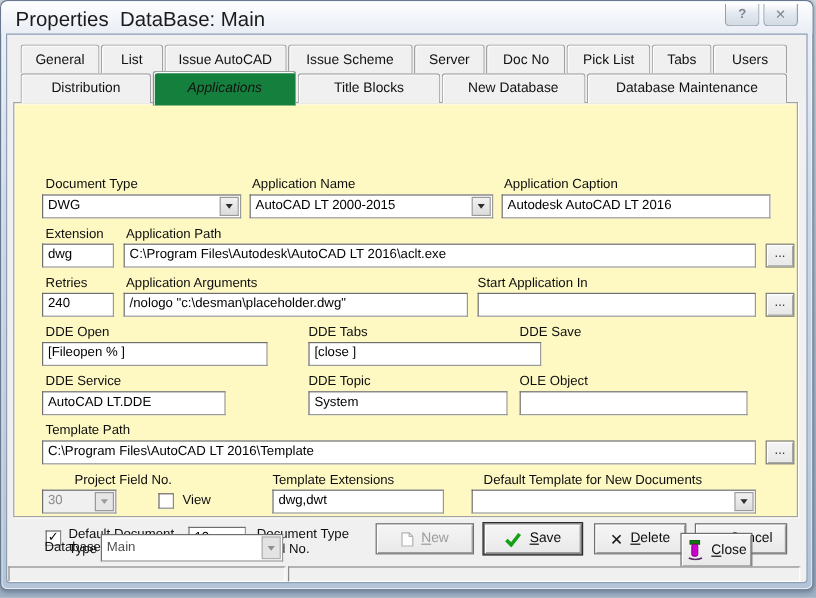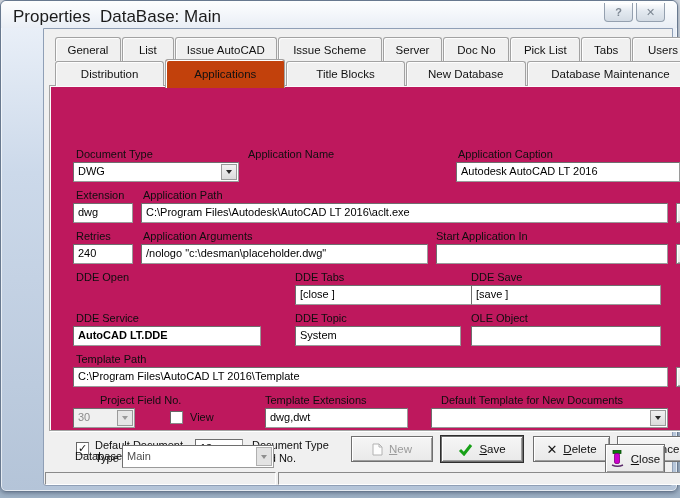--- a/index.html
+++ b/index.html
@@ -26,7 +26,7 @@
 
   
   .client{position:absolute;left:4px;top:27px;right:4px;bottom:5px;
-    background:#f0f0f0;border:1px solid #8f9fb6;border-radius:0 0 3px 3px;margin-left:38px;}
+    background:#f0f0f0;border:1px solid #8f9fb6;border-radius:0 0 3px 3px;}
 
   
   .tabrow{position:absolute;left:11px;width:640px;display:flex;}

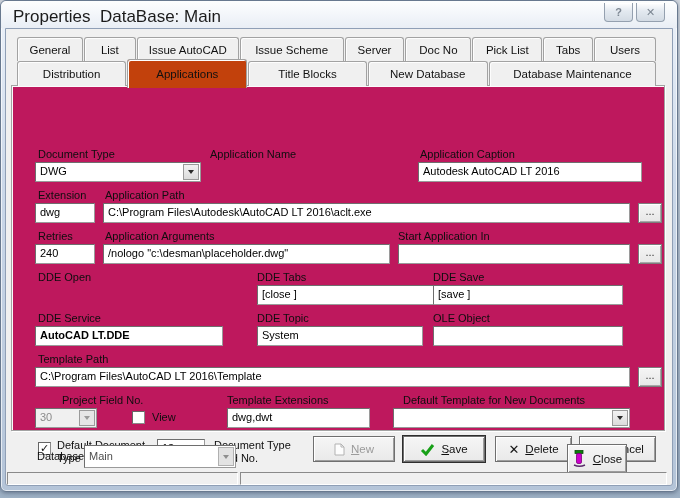--- a/index.html
+++ b/index.html
@@ -36,8 +36,8 @@
     font-size:11.5px;color:#111;background:#f0f0f0;
     border:1px solid #a2a2a2;border-bottom:none;border-radius:3px 3px 0 0;
     box-shadow:inset 1px 1px 0 #fdfdfd;margin-right:1px;white-space:nowrap;cursor:default;}
-  .tab.selected{margin-top:-2px;height:29px;z-index:3;background:#c2410c;
-    box-shadow:inset 1px 1px 0 #ffffff;position:relative;}
+  .tab.selected{margin-top:-2px;height:29px;z-index:3;background:#15803d;
+    box-shadow:inset 1px 1px 0 #ffffff;position:relative;font-style:italic;}
 
   
   .groupbox{position:absolute;left:5px;top:56px;width:654px;height:346px;

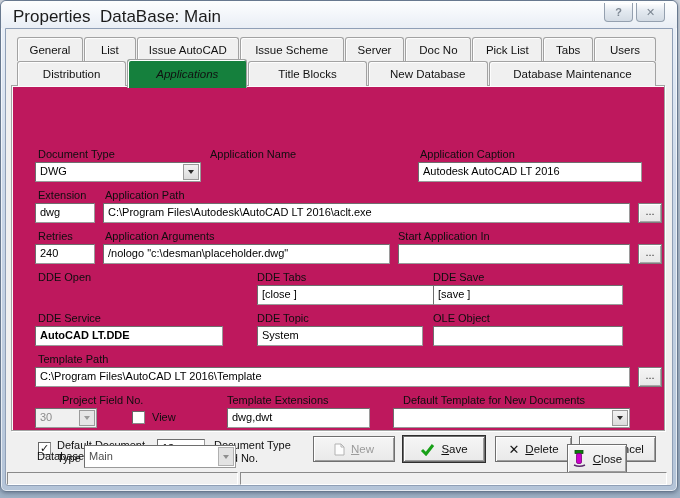--- a/index.html
+++ b/index.html
@@ -42,7 +42,7 @@
   
   .groupbox{position:absolute;left:5px;top:56px;width:654px;height:346px;
     border:1px solid #a3a3a3;box-shadow:1px 1px 0 #ffffff, inset 1px 1px 0 #fbfbfb;
-    background:#be185d;}
+    background:#fef9c3;}
 
   .lbl{position:absolute;font-size:11px;color:#0e0e0e;white-space:nowrap;}
   .lbl2{position:absolute;font-size:11px;color:#0e0e0e;line-height:13px;}

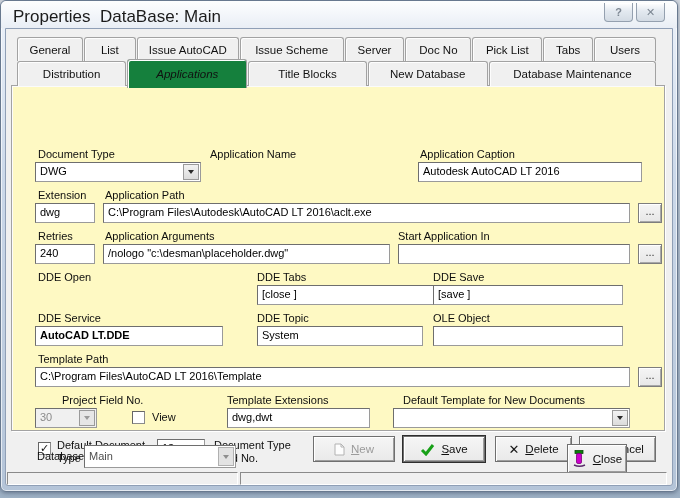--- a/index.html
+++ b/index.html
@@ -137,6 +137,12 @@
             <span class="tri"></span>
           </span>
       </div>
+      <div class="field combo" style="left:196px;top:76px;width:203px;">
+        <span>AutoCAD LT 2000-2015</span>
+        <span class="arrowbtn">
+            <span class="tri"></span>
+          </span>
+      </div>
       <div class="field" style="left:406px;top:76px;width:224px;">Autodesk AutoCAD LT 2016</div>
 
       <span class="lbl" style="left:26px;top:103px;">Extension</span>

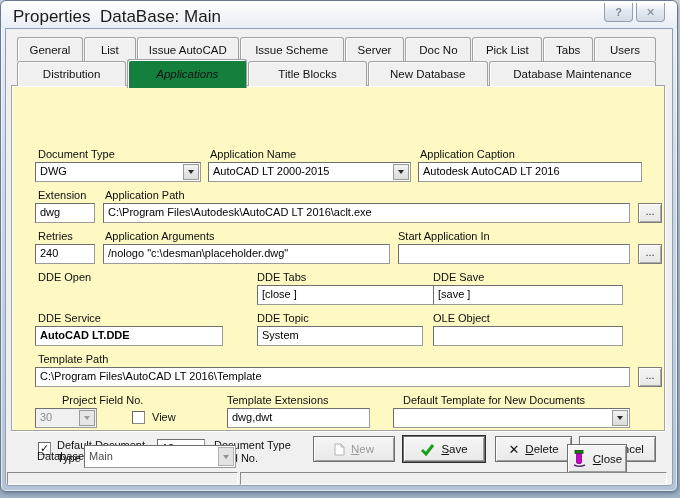--- a/index.html
+++ b/index.html
@@ -162,6 +162,7 @@
       <span class="lbl" style="left:26px;top:185px;">DDE Open</span>
       <span class="lbl" style="left:245px;top:185px;">DDE Tabs</span>
       <span class="lbl" style="left:421px;top:185px;">DDE Save</span>
+      <div class="field" style="left:23px;top:199px;width:188px;">[Fileopen % ]</div>
       <div class="field" style="left:245px;top:199px;width:194px;">[close ]</div>
       <div class="field" style="left:421px;top:199px;width:190px;">[save ]</div>
 

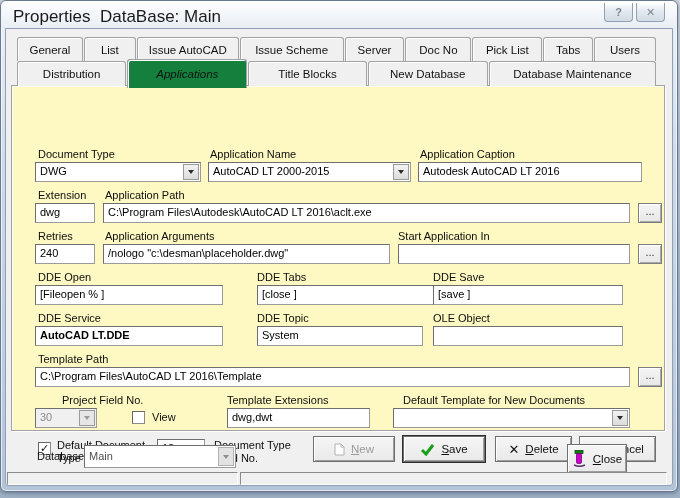--- a/index.html
+++ b/index.html
@@ -164,7 +164,6 @@
       <span class="lbl" style="left:421px;top:185px;">DDE Save</span>
       <div class="field" style="left:23px;top:199px;width:188px;">[Fileopen % ]</div>
       <div class="field" style="left:245px;top:199px;width:194px;">[close ]</div>
-      <div class="field" style="left:421px;top:199px;width:190px;">[save ]</div>
 
       <span class="lbl" style="left:26px;top:226px;">DDE Service</span>
       <span class="lbl" style="left:245px;top:226px;">DDE Topic</span>

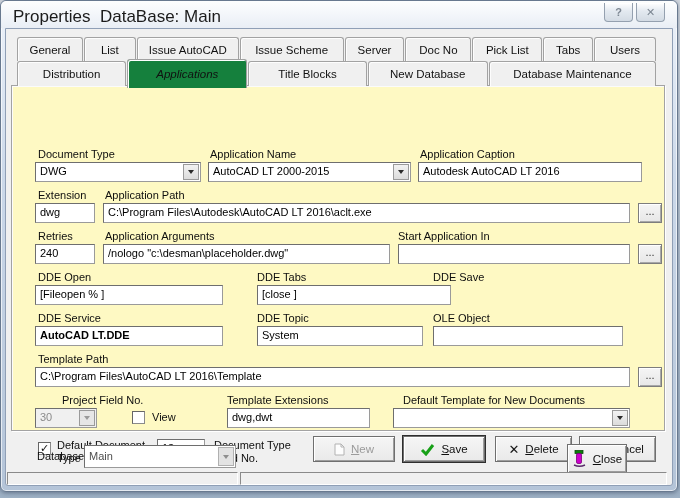--- a/index.html
+++ b/index.html
@@ -168,7 +168,7 @@
       <span class="lbl" style="left:26px;top:226px;">DDE Service</span>
       <span class="lbl" style="left:245px;top:226px;">DDE Topic</span>
       <span class="lbl" style="left:421px;top:226px;">OLE Object</span>
-      <div class="field" style="left:23px;top:240px;width:188px;font-weight:bold;">AutoCAD LT.DDE</div>
+      <div class="field" style="left:23px;top:240px;width:153px;">AutoCAD LT.DDE</div>
       <div class="field" style="left:245px;top:240px;width:166px;">System</div>
       <div class="field" style="left:421px;top:240px;width:190px;"></div>
 

